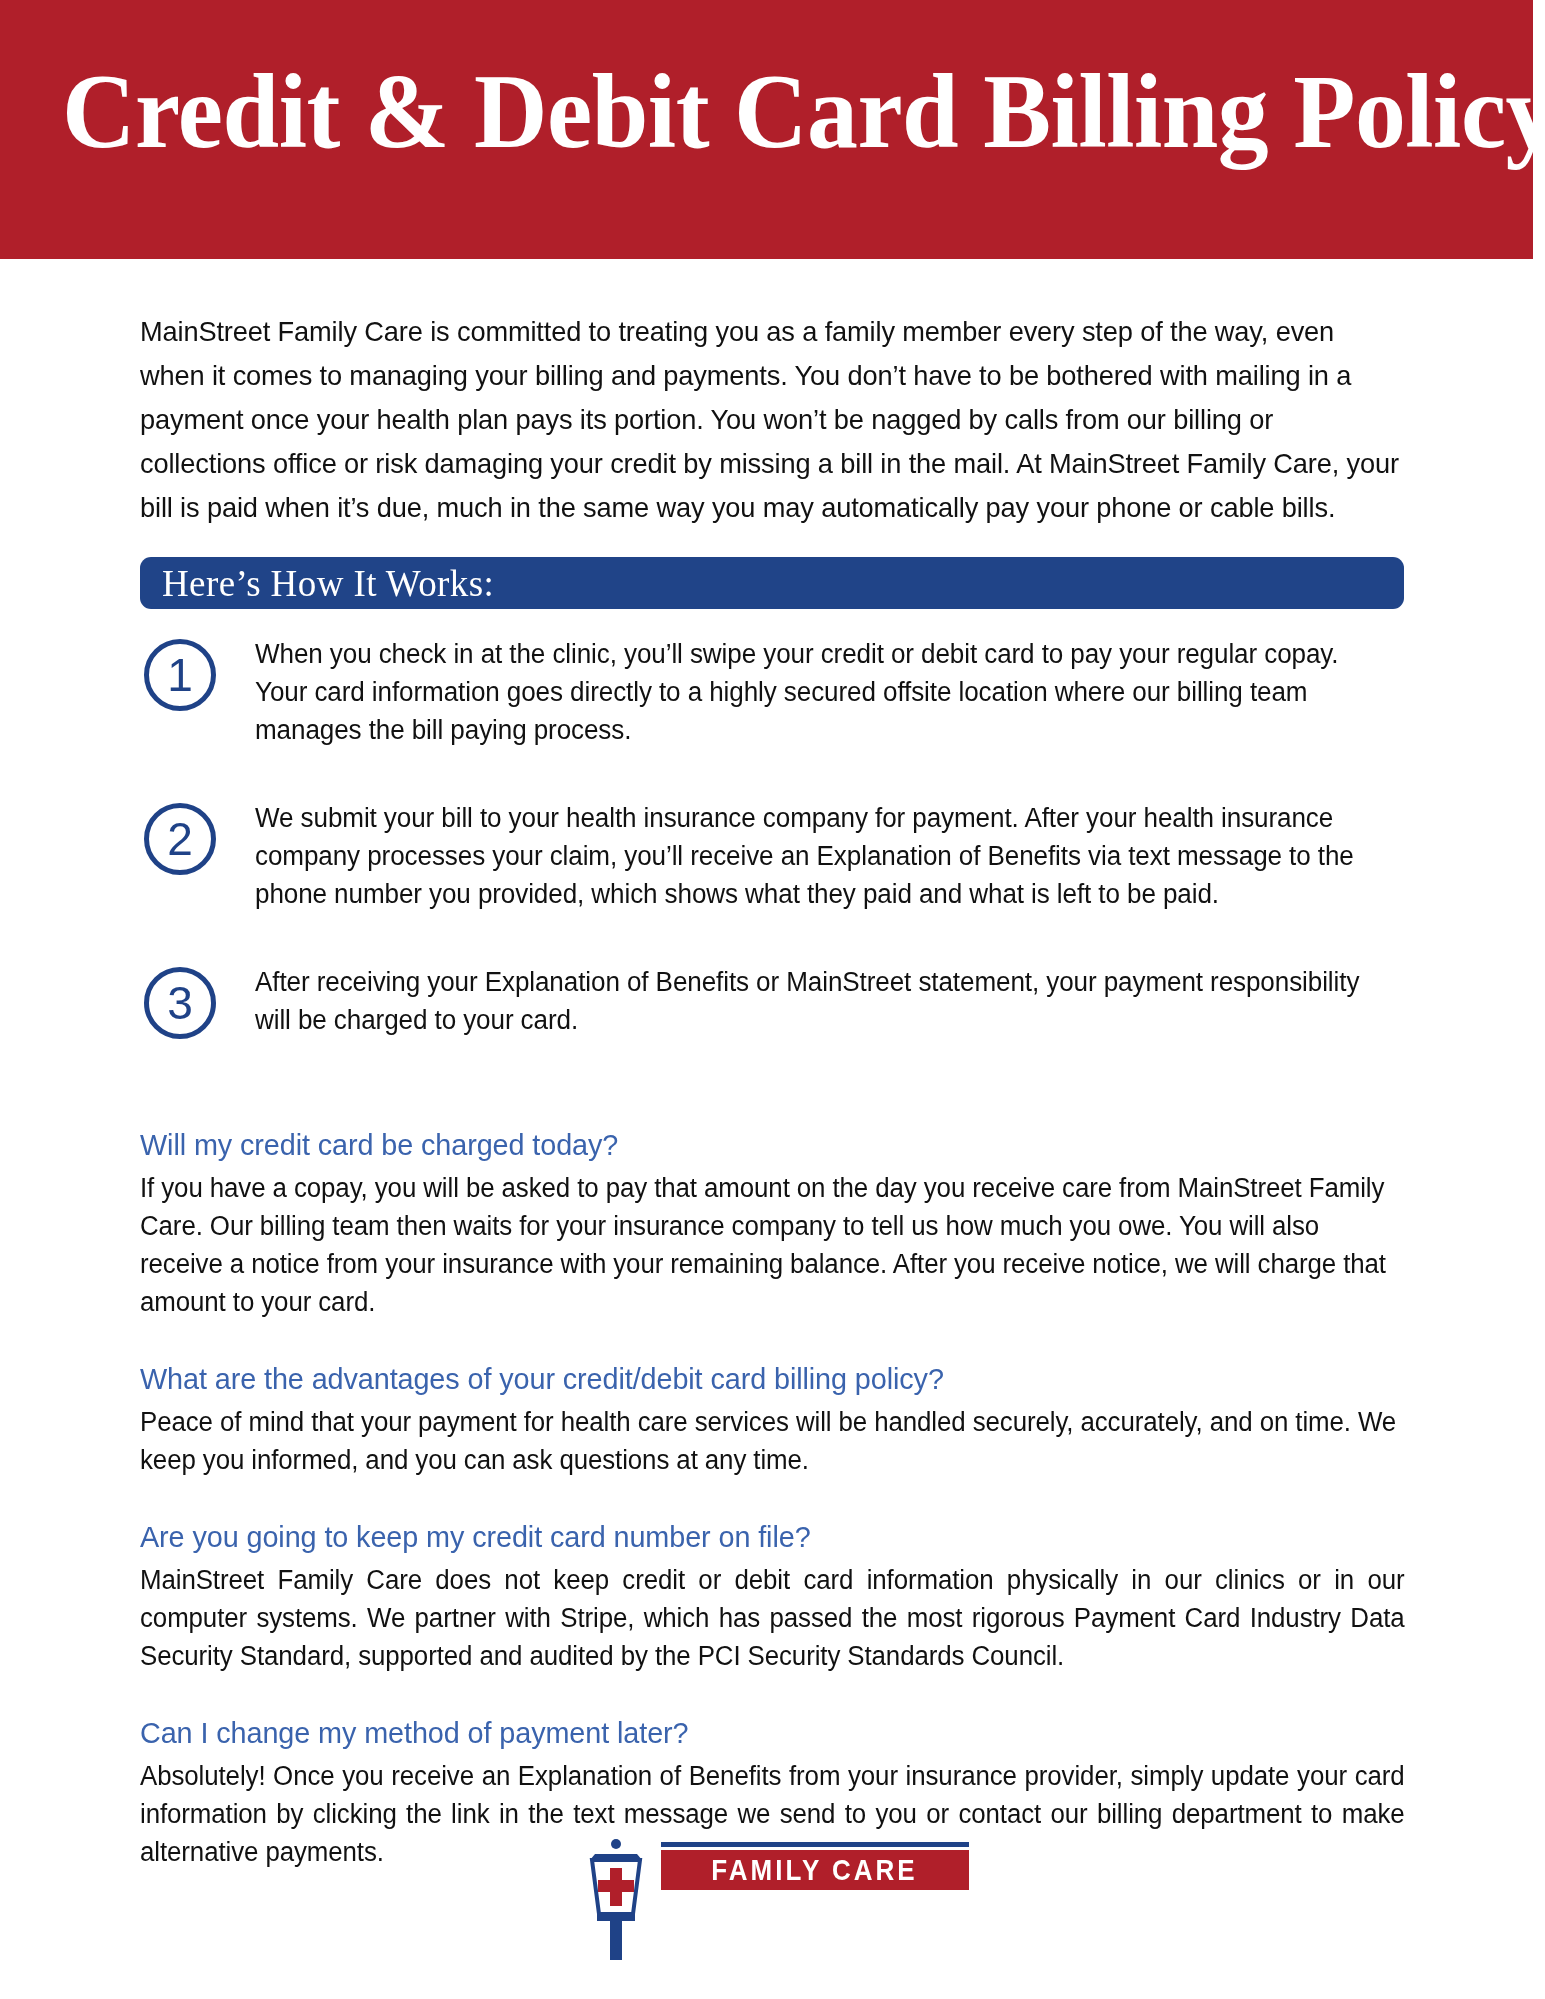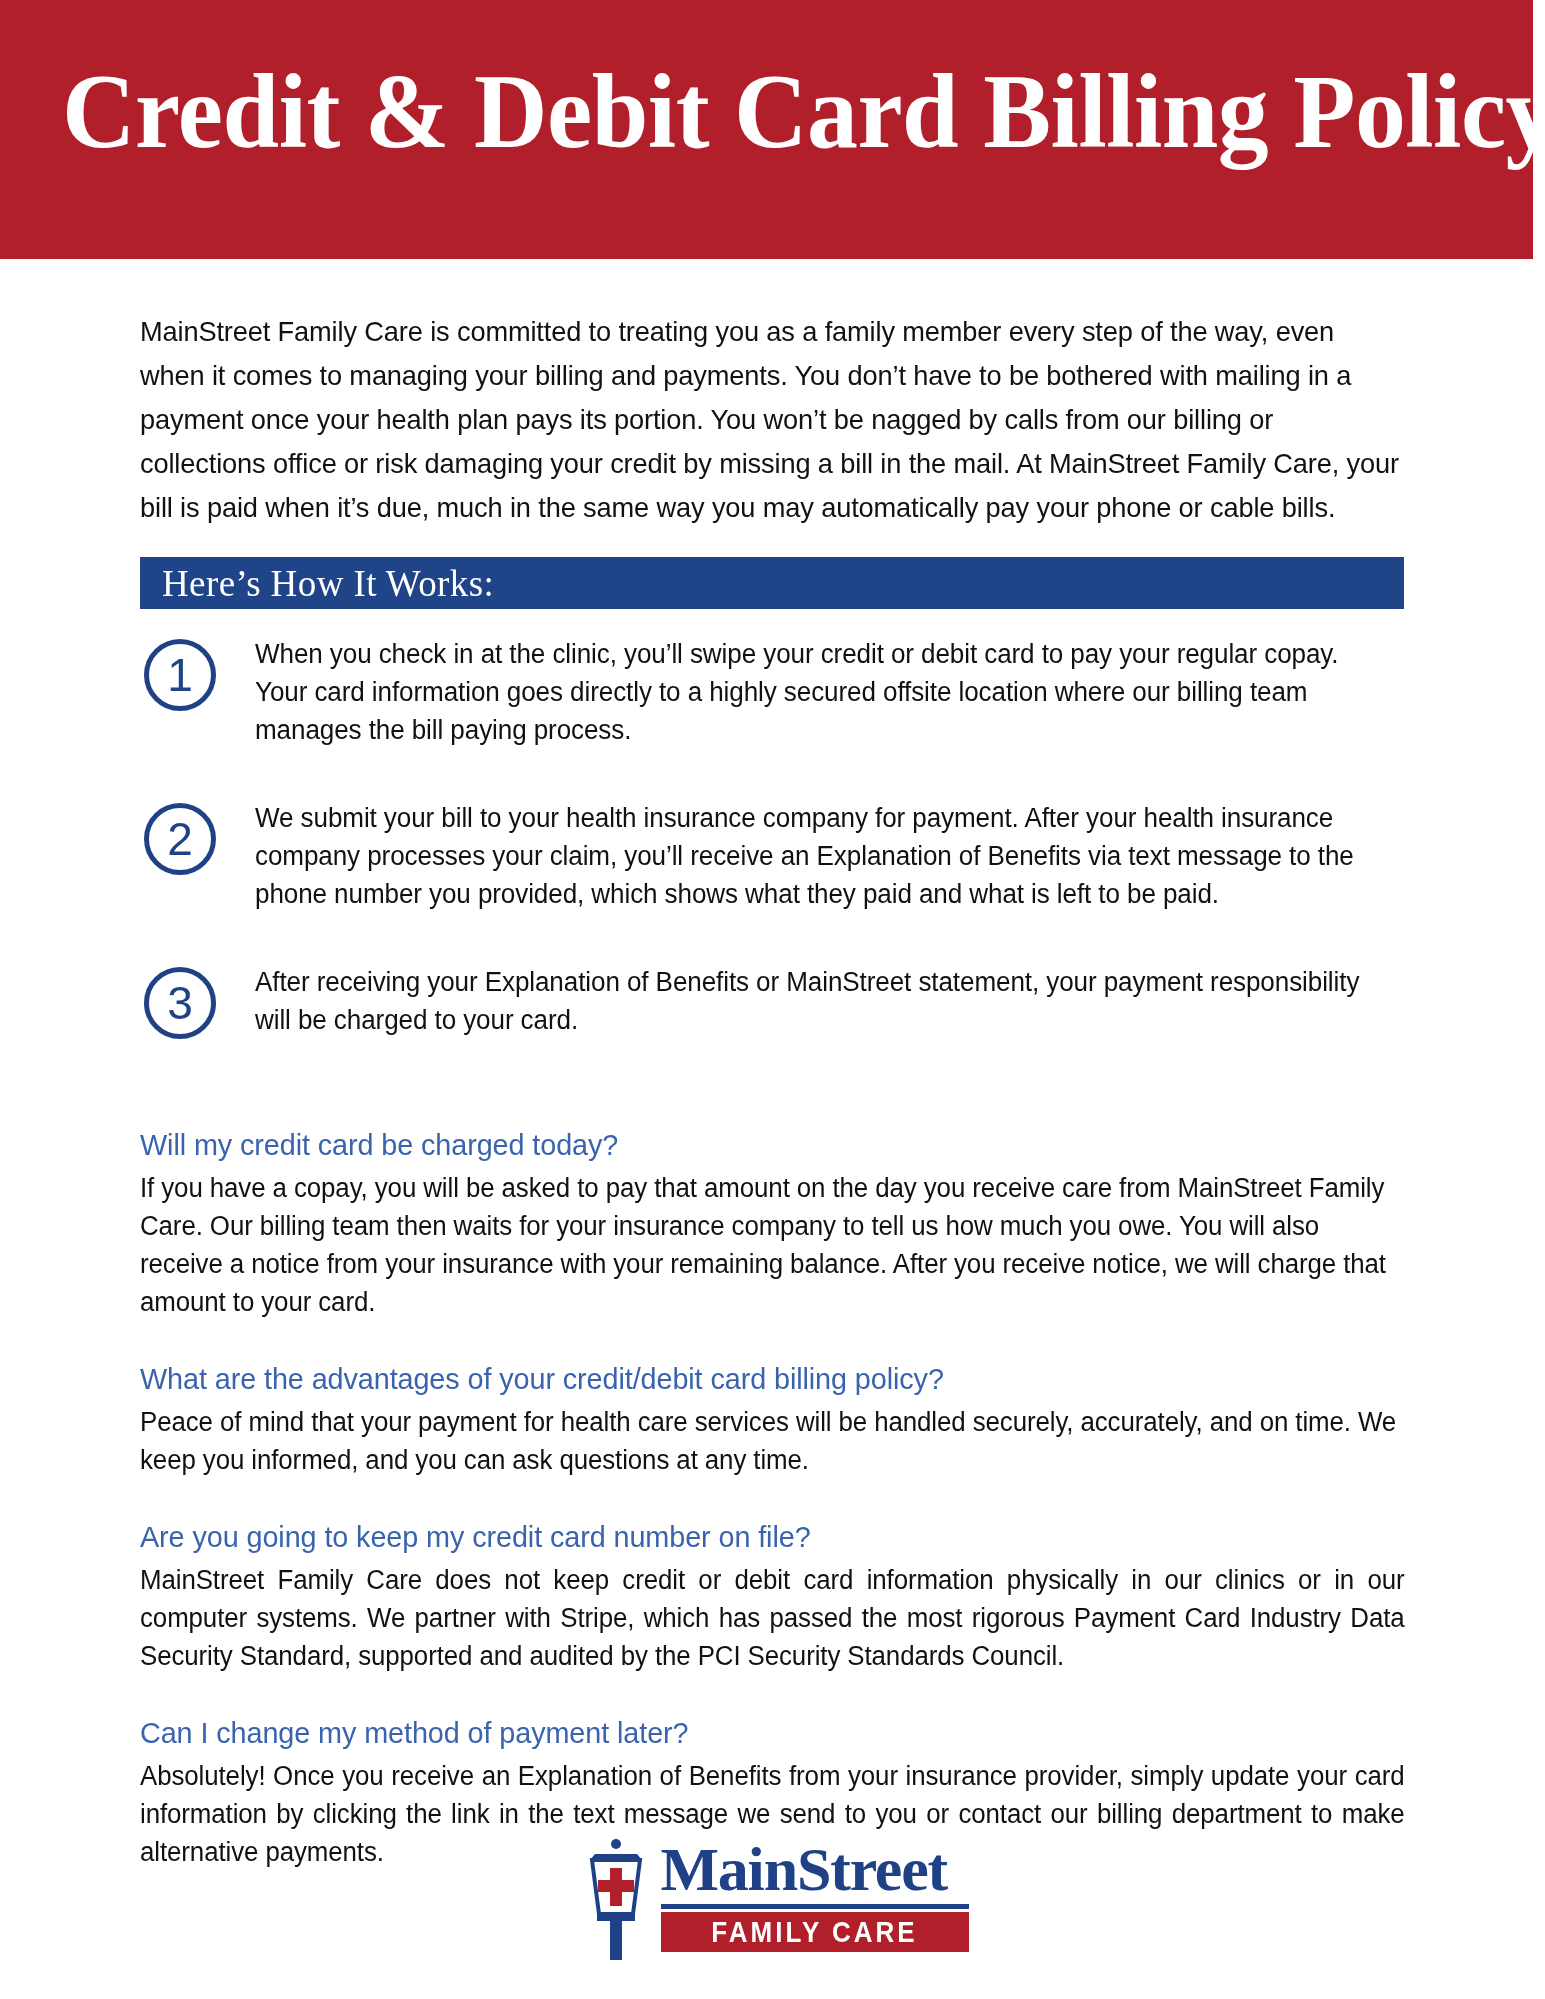--- a/index.html
+++ b/index.html
@@ -74,6 +74,7 @@
     margin-top: 18px;
     position: relative;
     width: 1264px;
+    border-radius: 11px;
   }
   .banner-label {
     position: absolute;

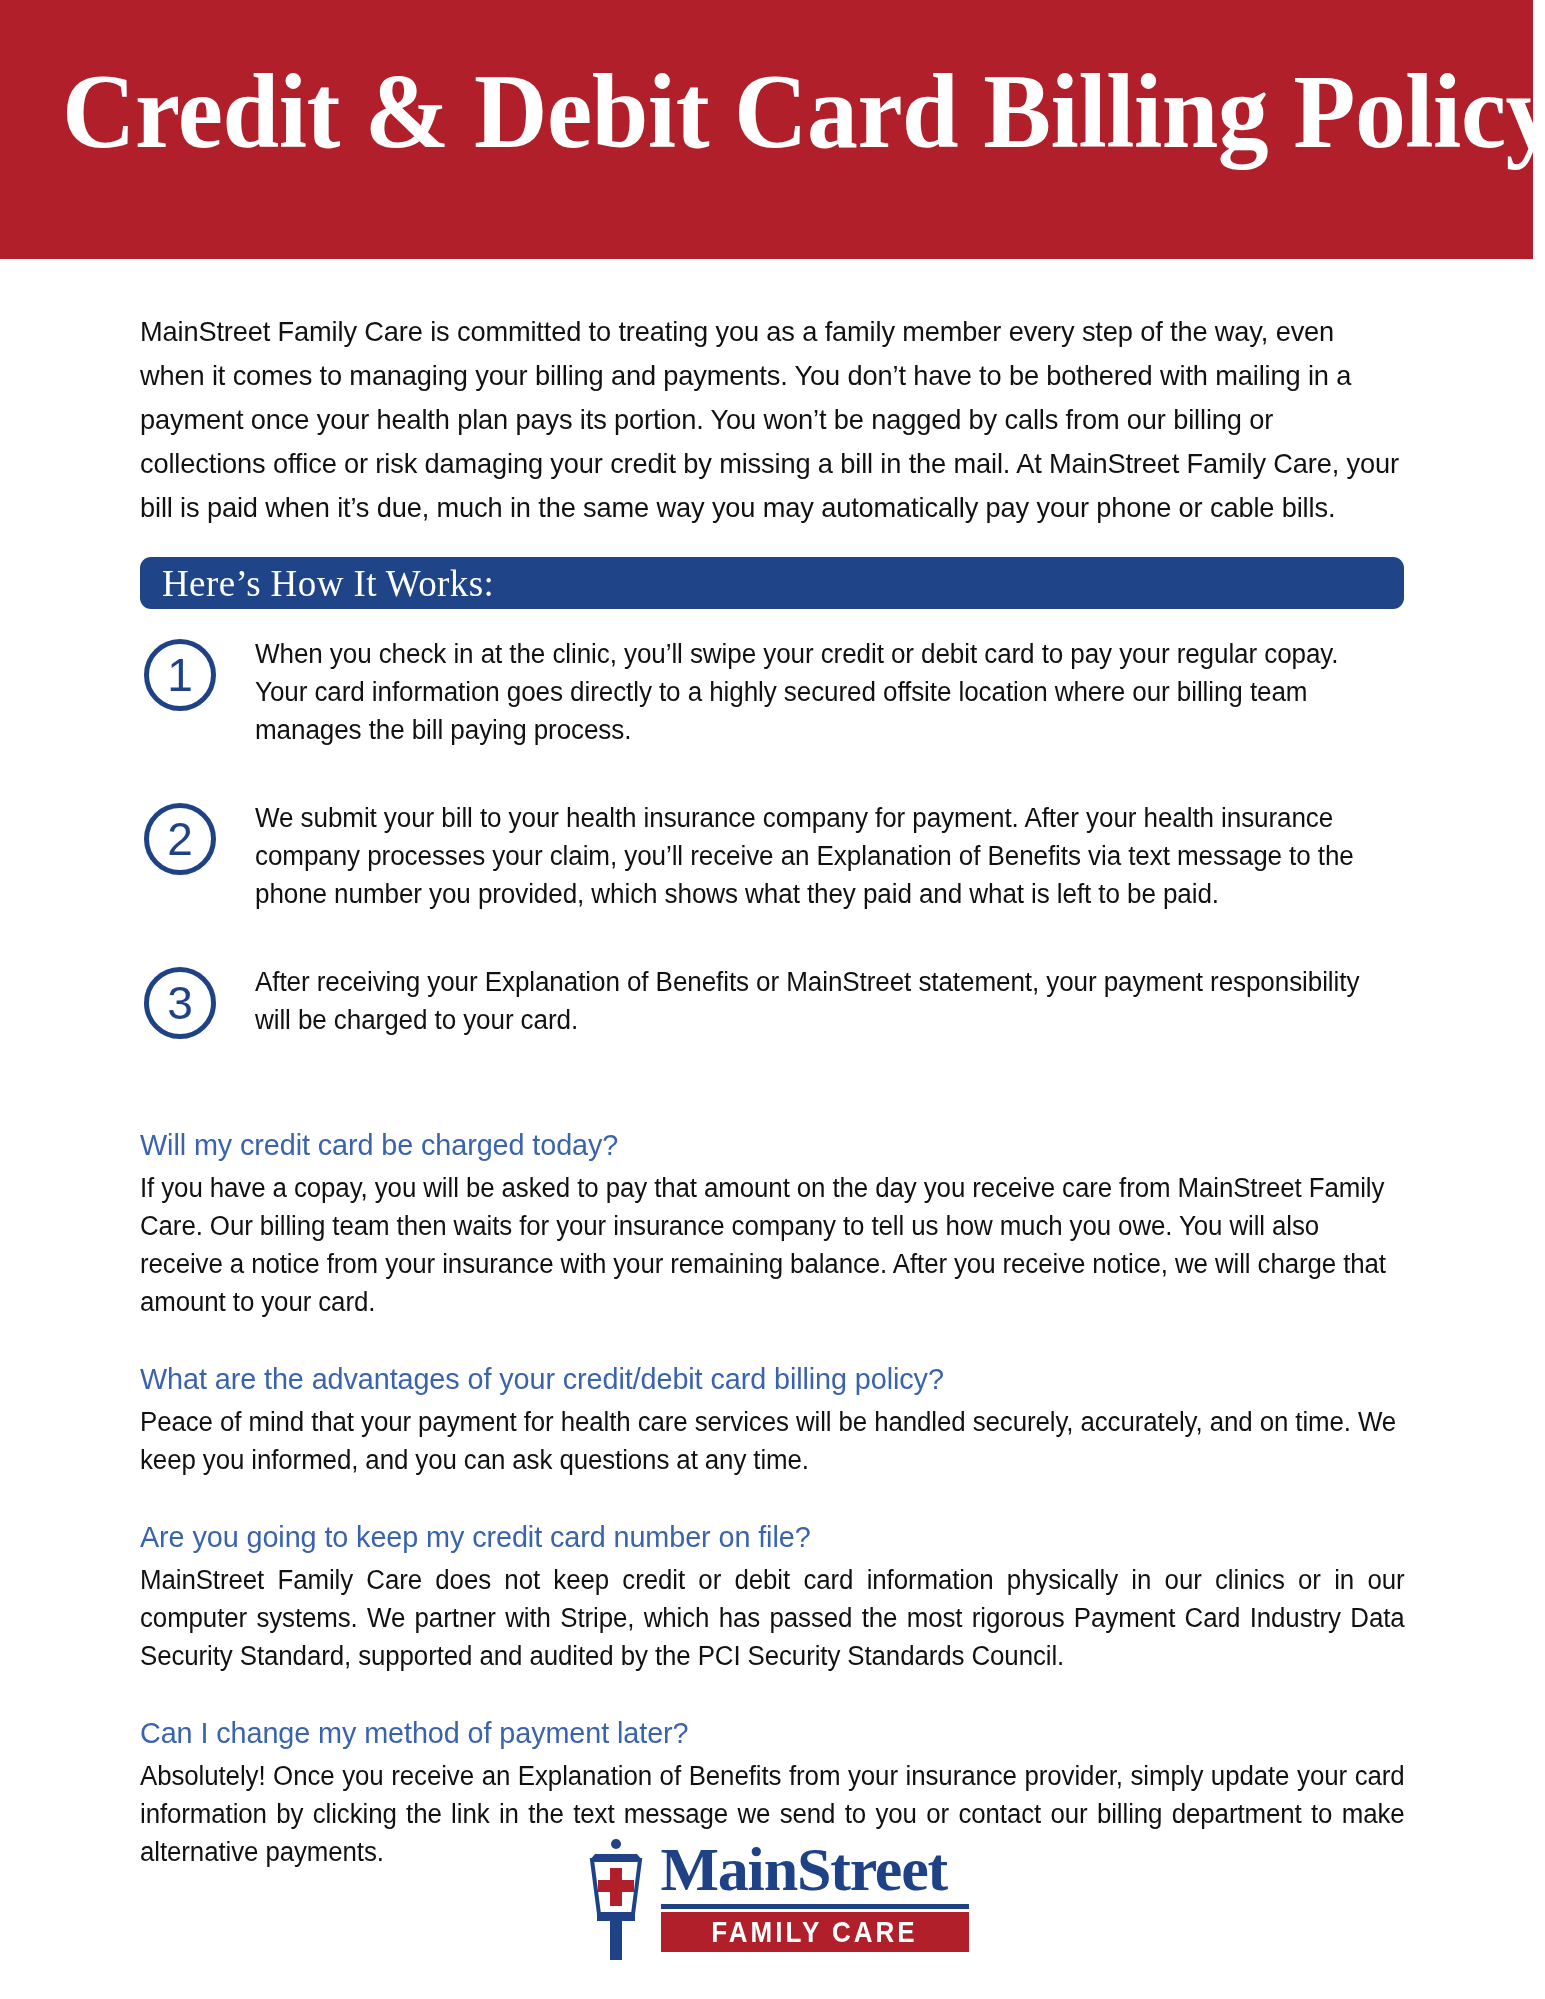--- a/index.html
+++ b/index.html
@@ -297,7 +297,6 @@
       </svg>
 
       <div class="logo-right">
-        <div class="logo-word">MainStreet</div>
         <div class="logo-rule"></div>
         <div class="logo-bar">
           <div class="logo-bar-text">FAMILY CARE</div>

